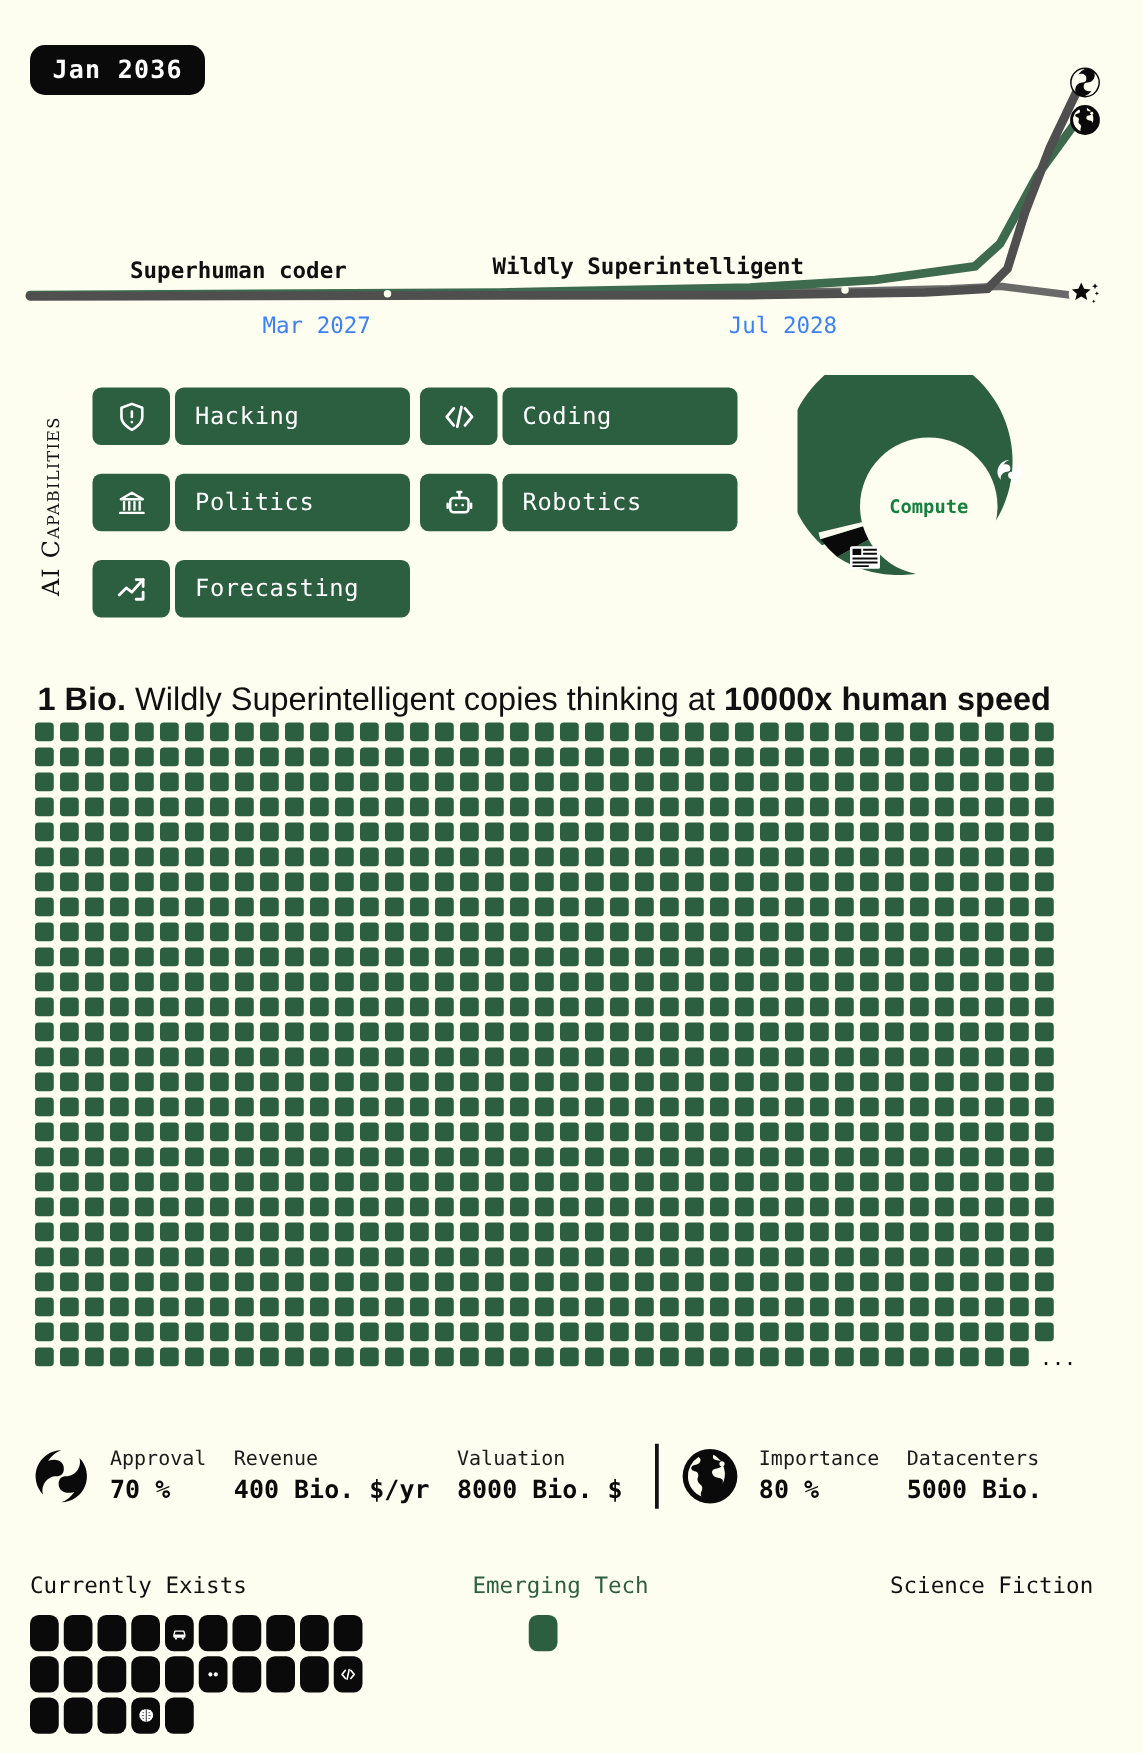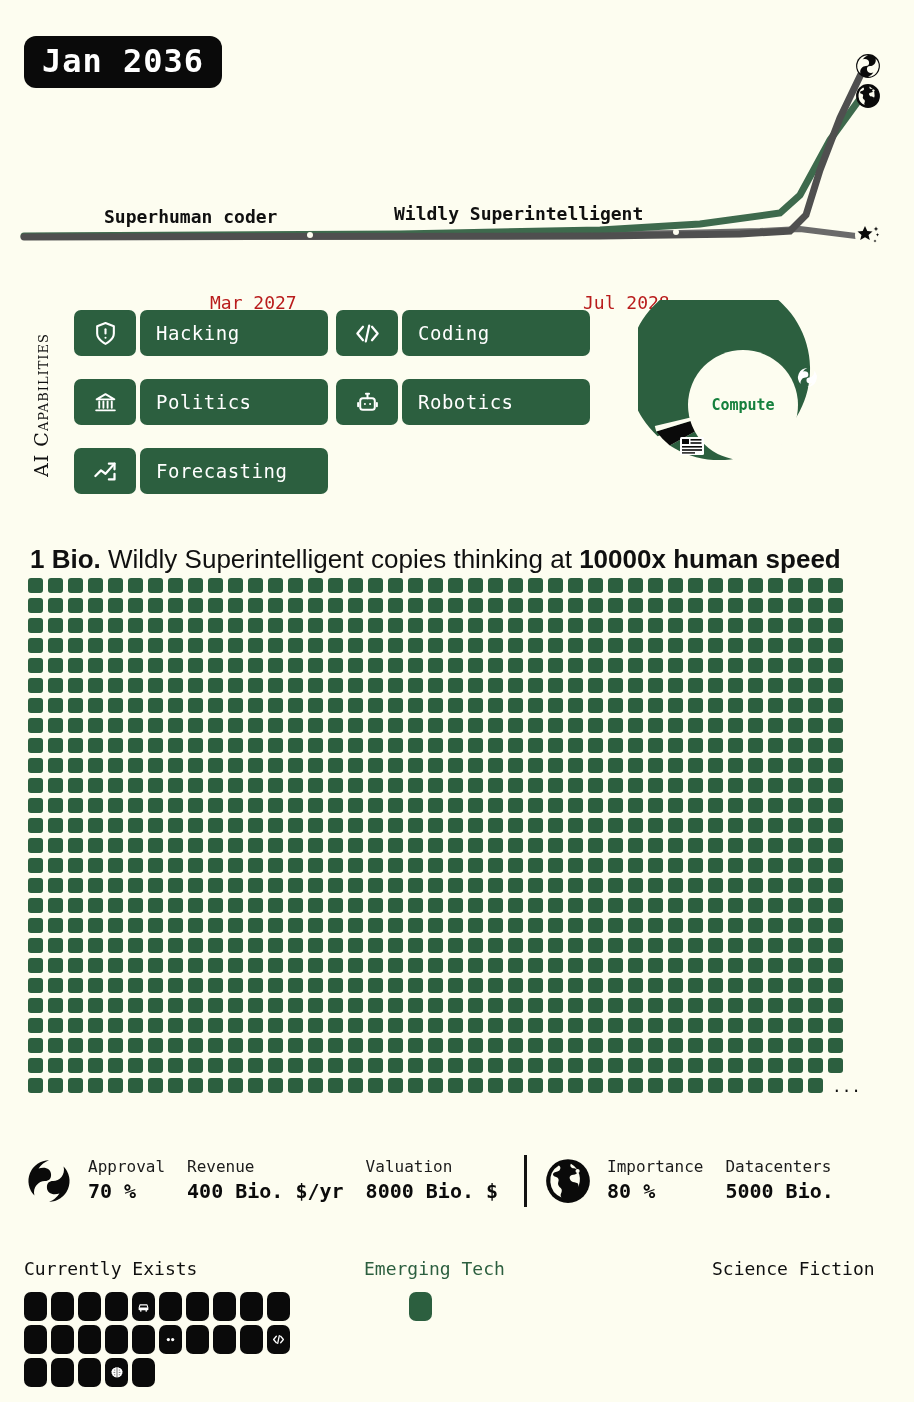--- a/index.html
+++ b/index.html
@@ -20,7 +20,7 @@
     position: absolute; left: 24px; top: 36px;
     background: #0a0a0a; color: #ffffff;
     font-family: "DejaVu Sans Mono", monospace;
-    font-size: 32px; font-weight: 700;
+    font-size: 20px; font-weight: 700;
     letter-spacing: 1px;
     padding: 9px 18px 11px 18px;
     border-radius: 12px;

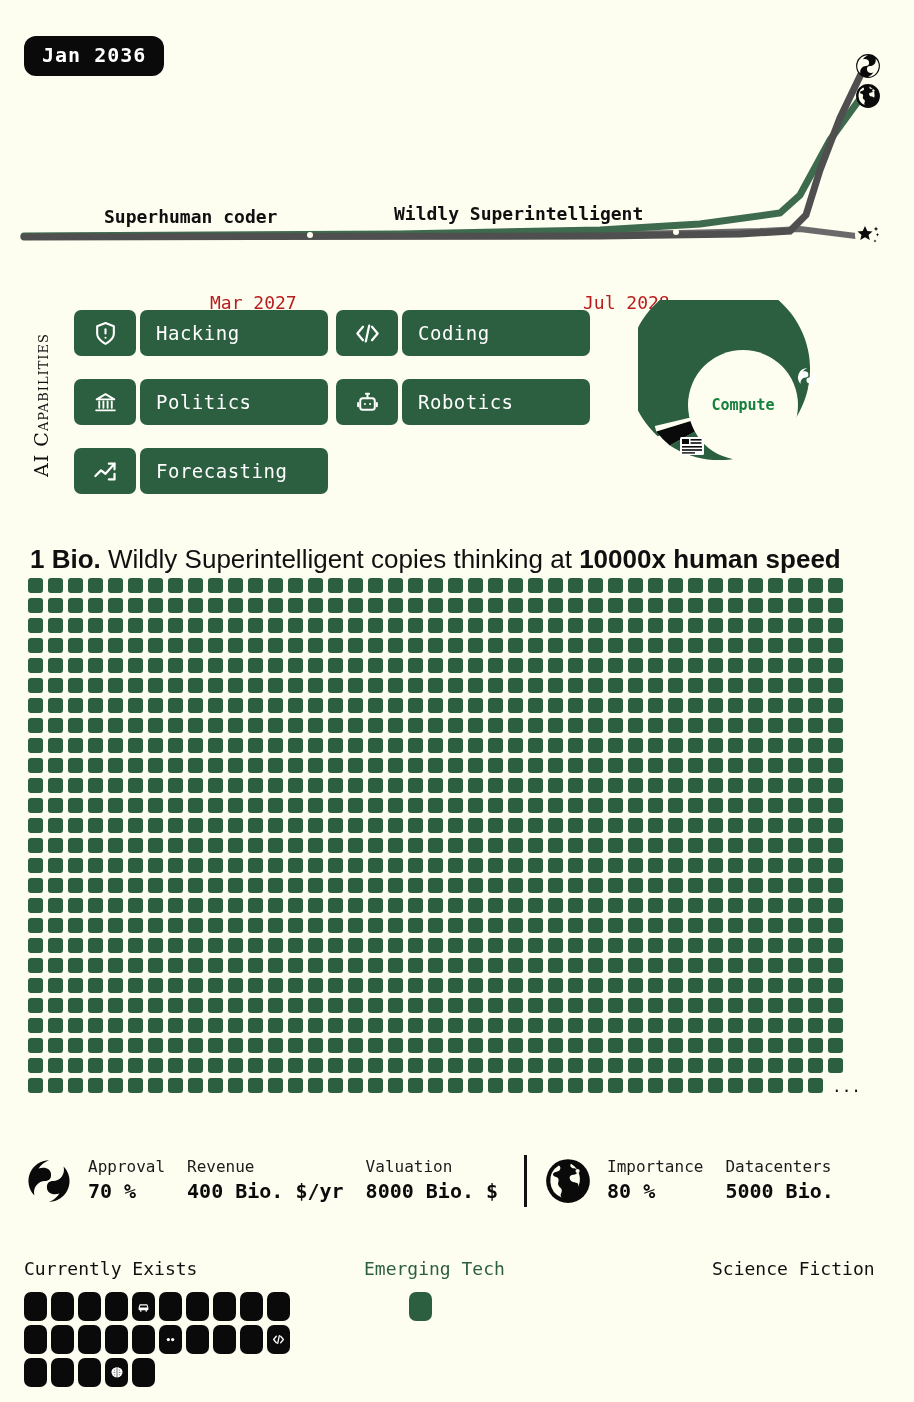--- a/index.html
+++ b/index.html
@@ -42,7 +42,7 @@
   .tl-date {
     position: absolute;
     font-family: "DejaVu Sans Mono", monospace;
-    font-size: 18px; color: #b91c1c; white-space: nowrap; margin-top: 42px;
+    font-size: 18px; color: #3b82f6; white-space: nowrap;
   }
   .tl-date.d1 { left: 210px; top: 250px; }
   .tl-date.d2 { left: 583px; top: 250px; }

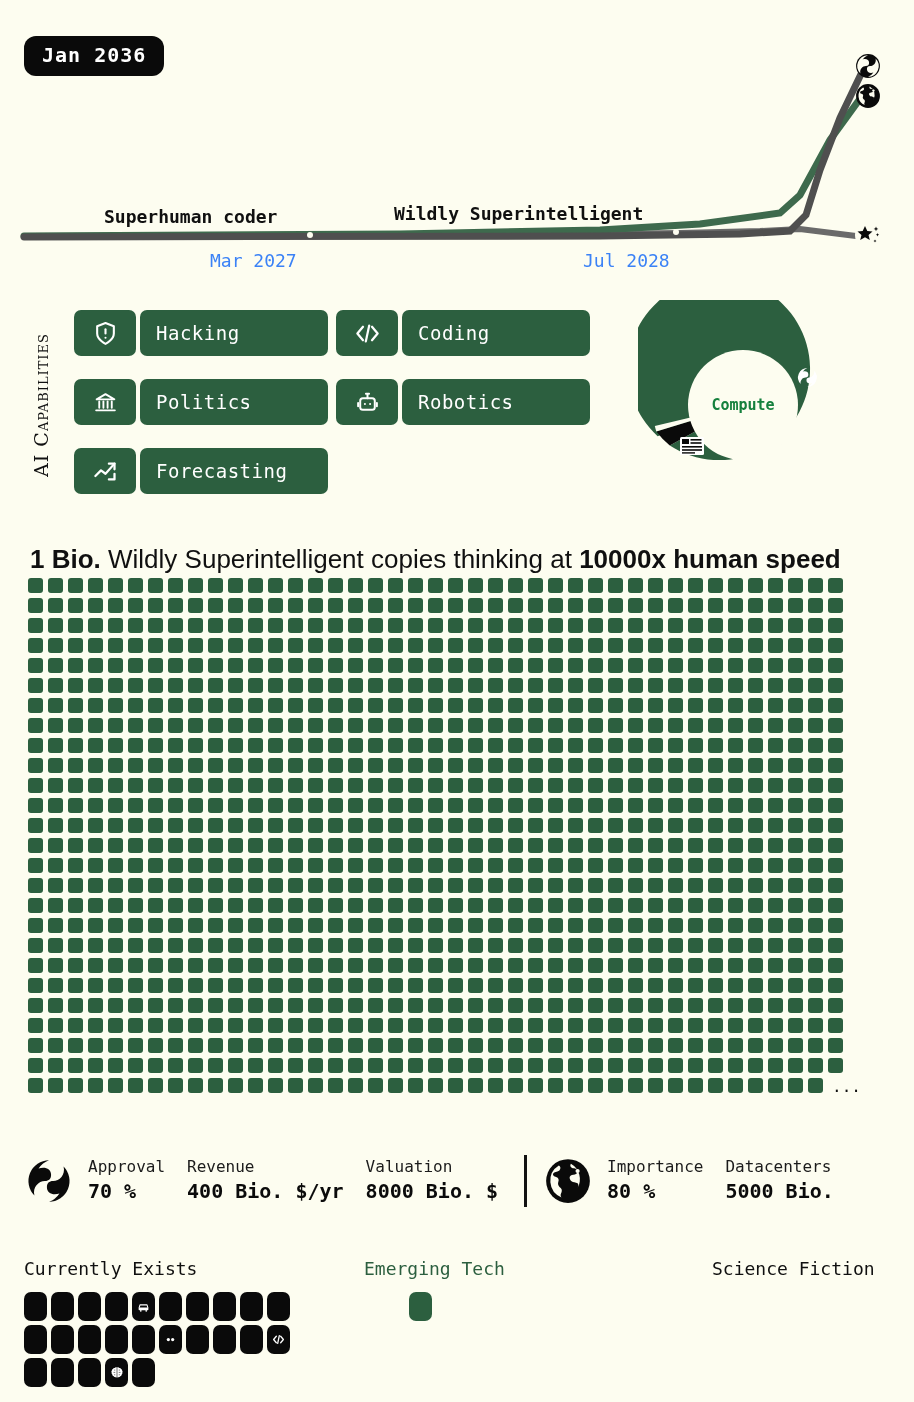--- a/index.html
+++ b/index.html
@@ -1507,7 +1507,7 @@
       </div>
   </div>
 
-  <div class="legend-col" style="left:340px;text-align:center;">
+  <div class="legend-col" style="left:354px;text-align:center;">
     <div class="legend-title emerging">Emerging Tech</div>
     <div class="pill-grid" id="pills-emerging" style="width:60px; margin-left:45px;">
         <div class="pill green"></div>

